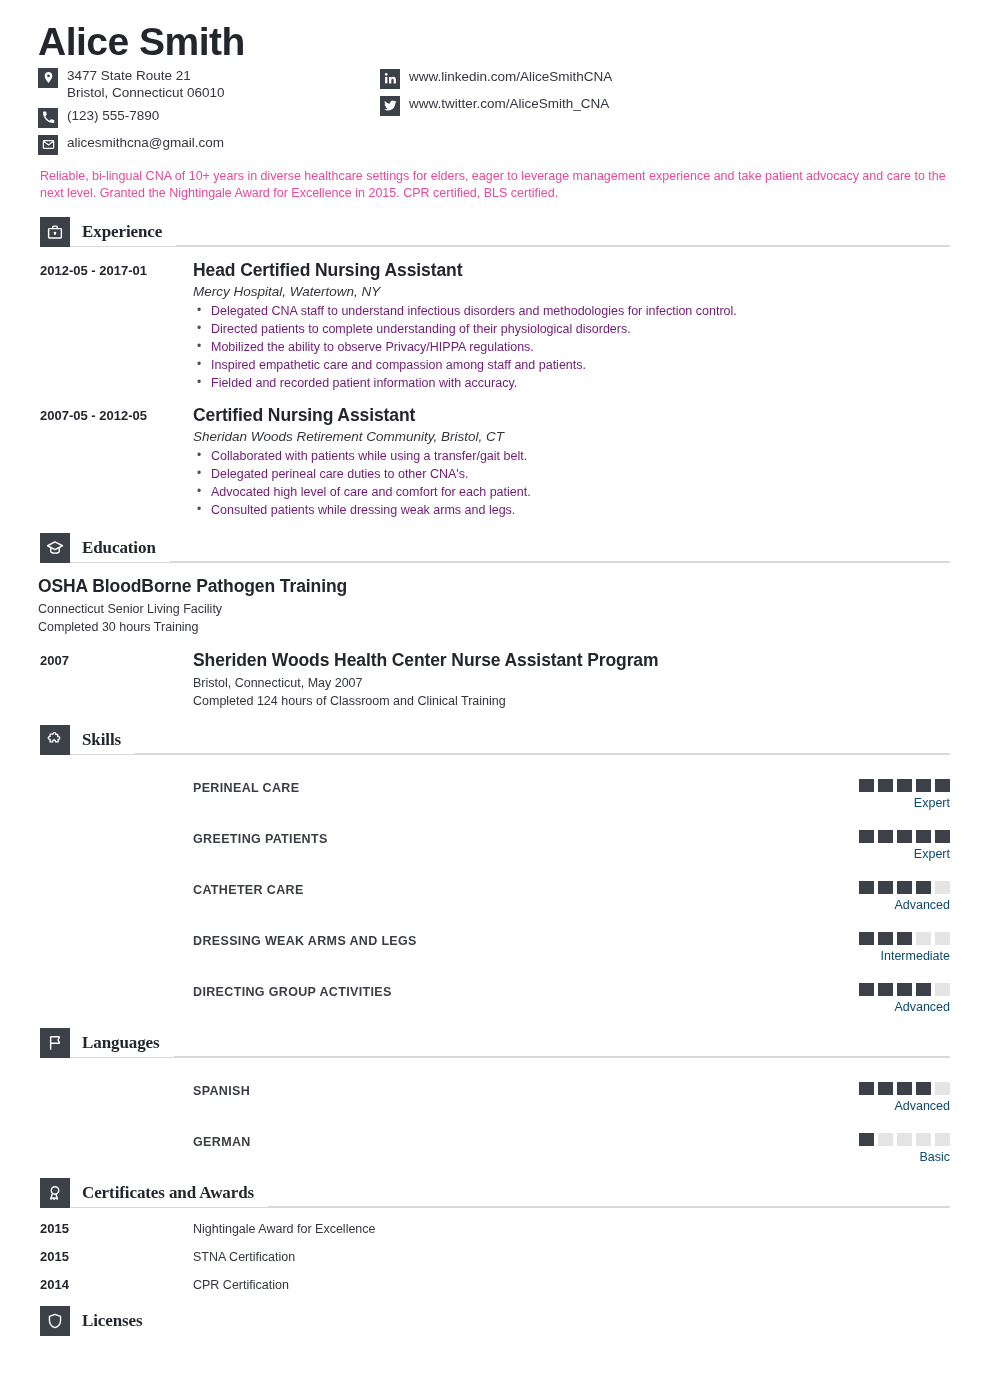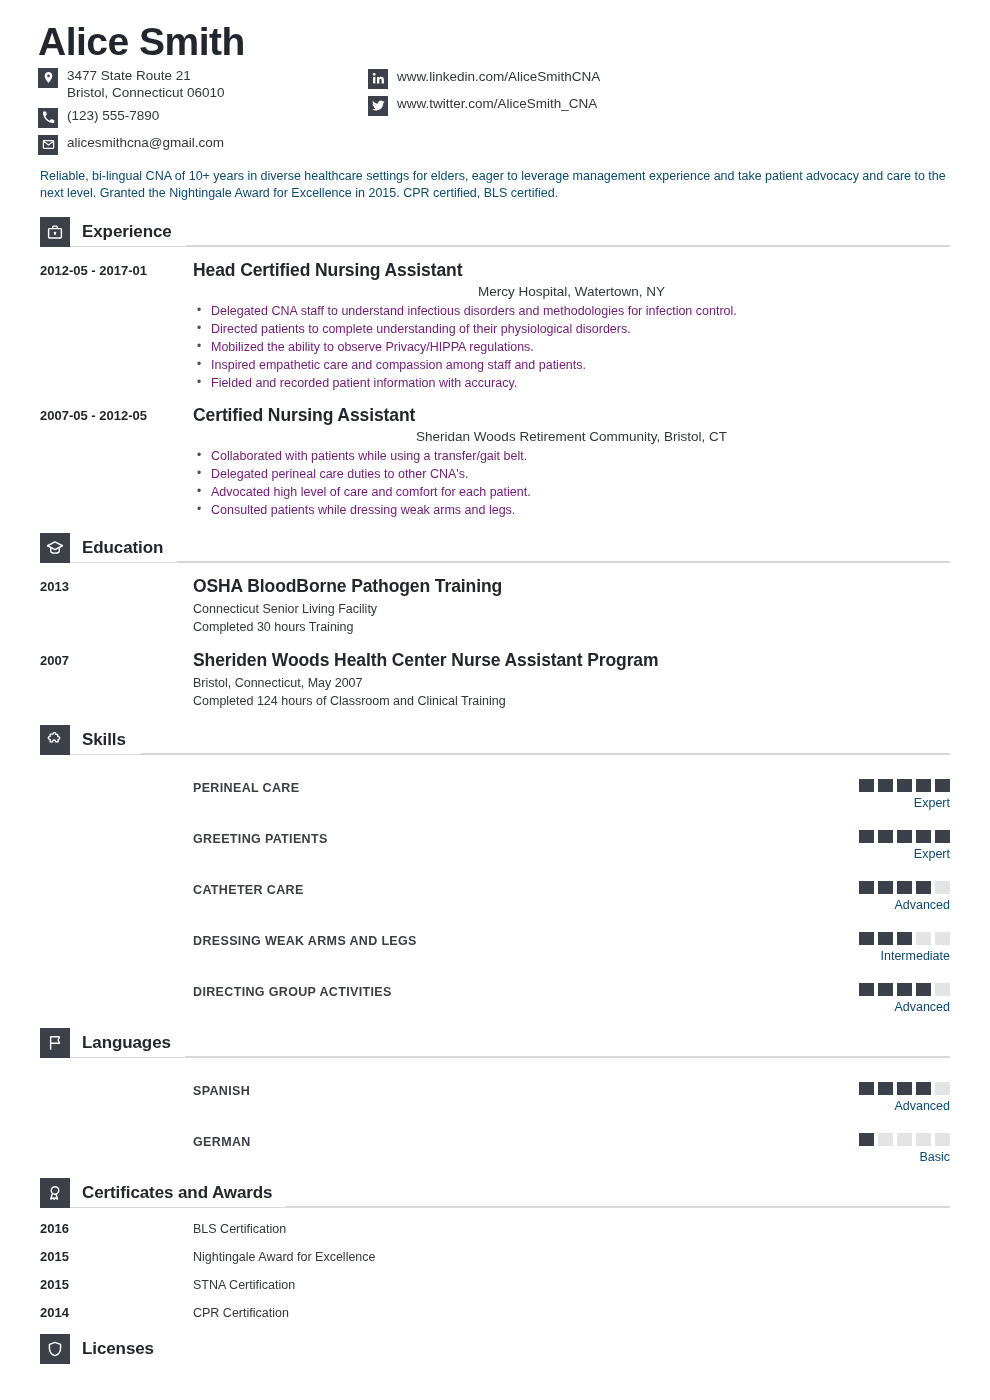--- a/index.html
+++ b/index.html
@@ -39,7 +39,7 @@
   .contact-grid {
     display: flex;
     align-items: flex-start;
-    gap: 0;
+    gap: 12px;
   }
   .contact-col-left { width: 330px; }
   .contact-col-right { flex: 1; padding-top: 1px; }

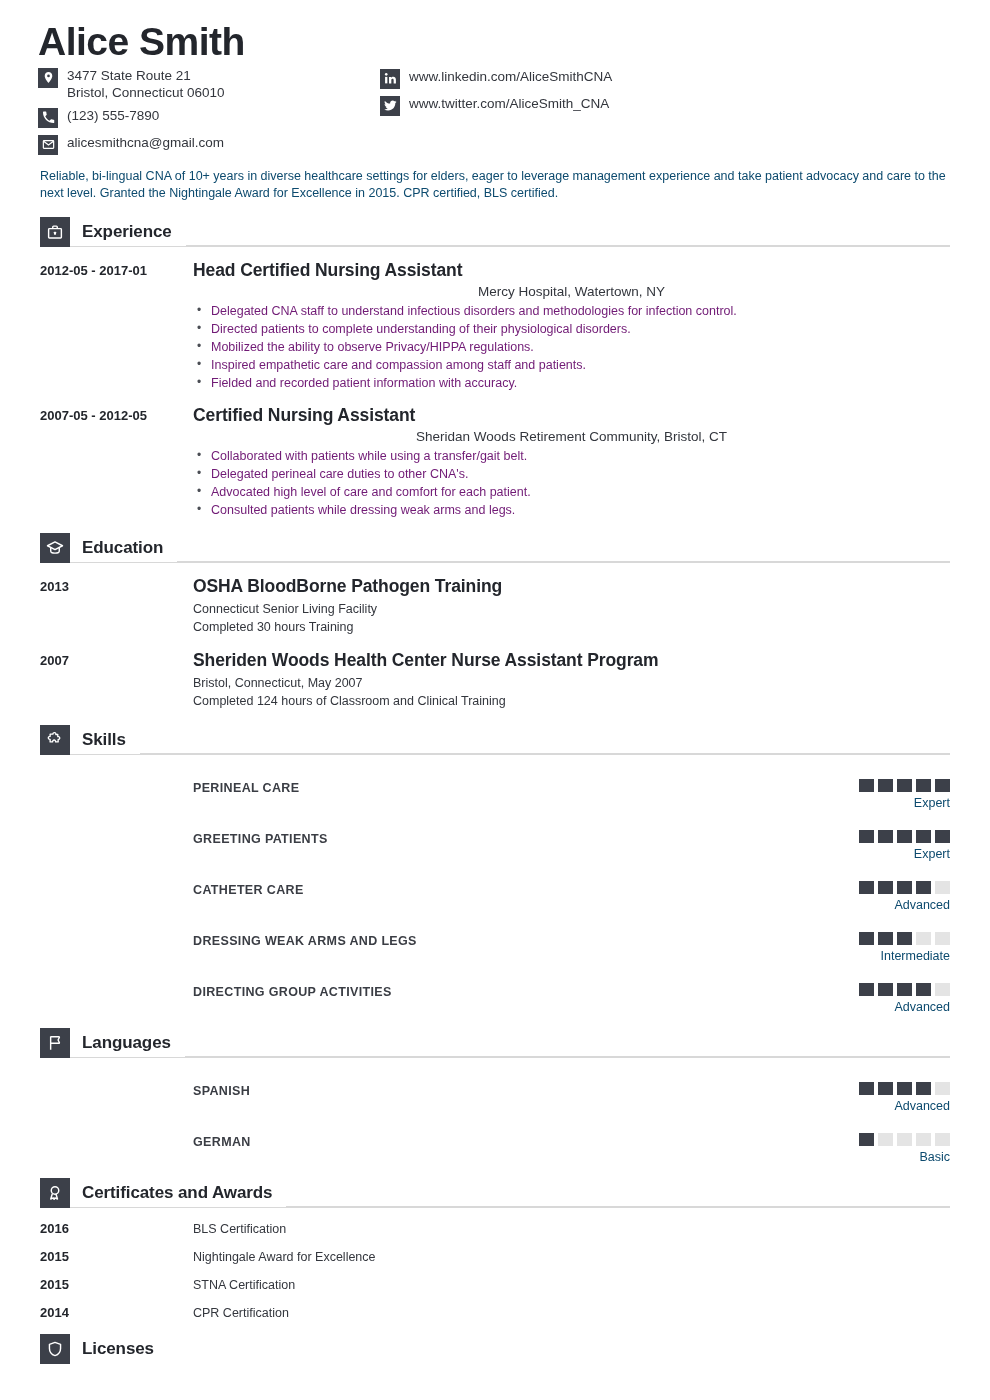--- a/index.html
+++ b/index.html
@@ -74,7 +74,7 @@
   .summary {
     font-size: 12.5px;
     line-height: 17.5px;
-    color: #0c4a6e;
+    color: #ec4899;
     margin: 13px 0 0 2px;
     max-width: 920px;
   }

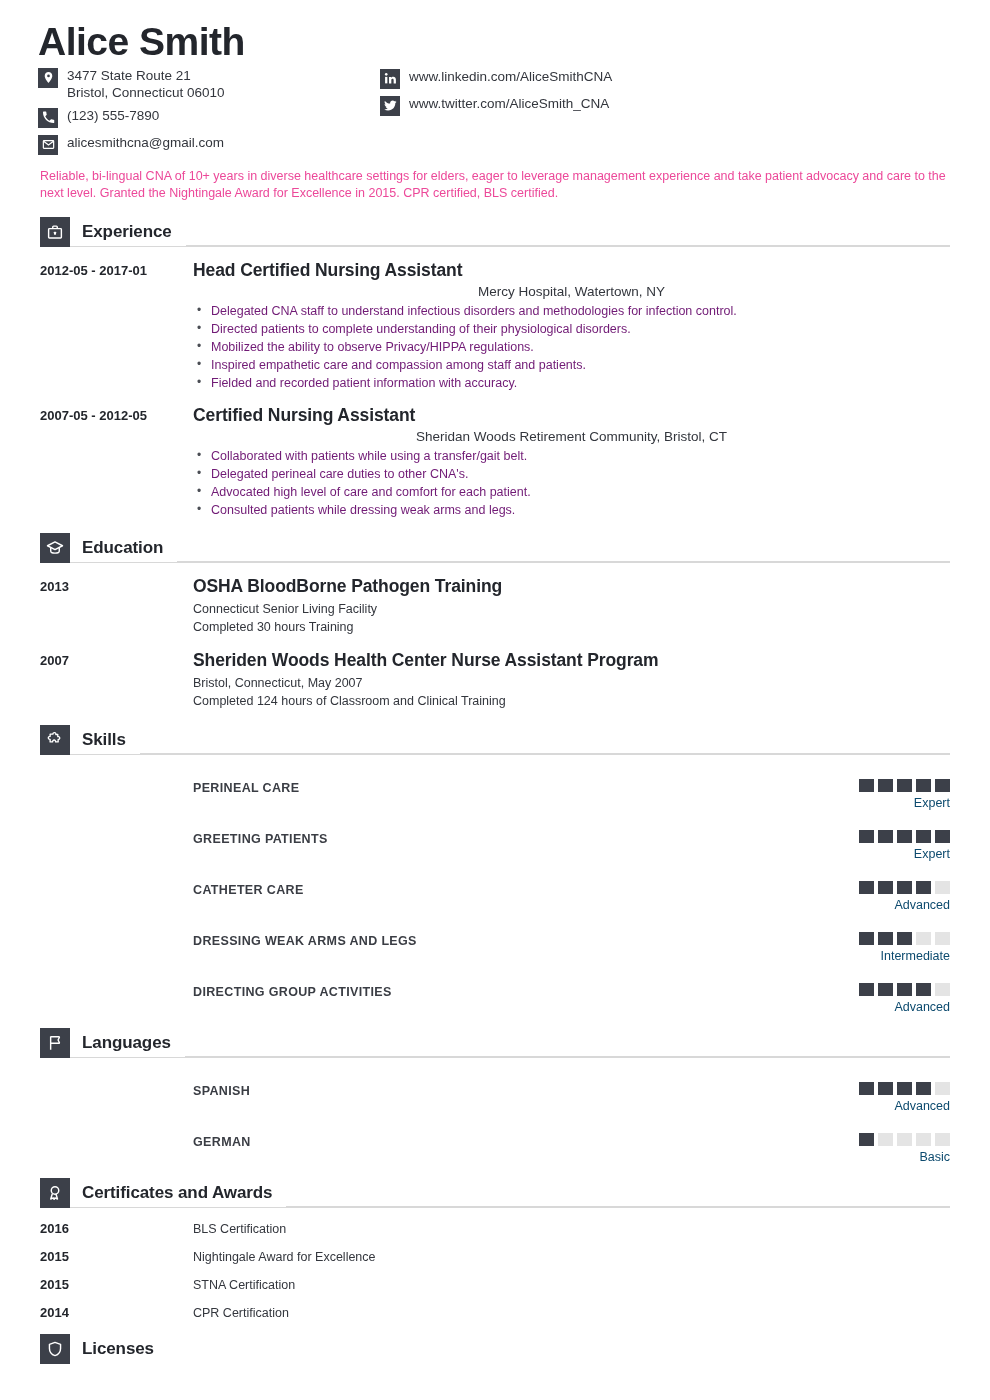--- a/index.html
+++ b/index.html
@@ -85,6 +85,7 @@
     align-items: center;
     margin-top: 14px;
     position: relative;
+    font-family: Liberation Serif, serif;
   }
   .sicon {
     width: 30px; height: 30px;

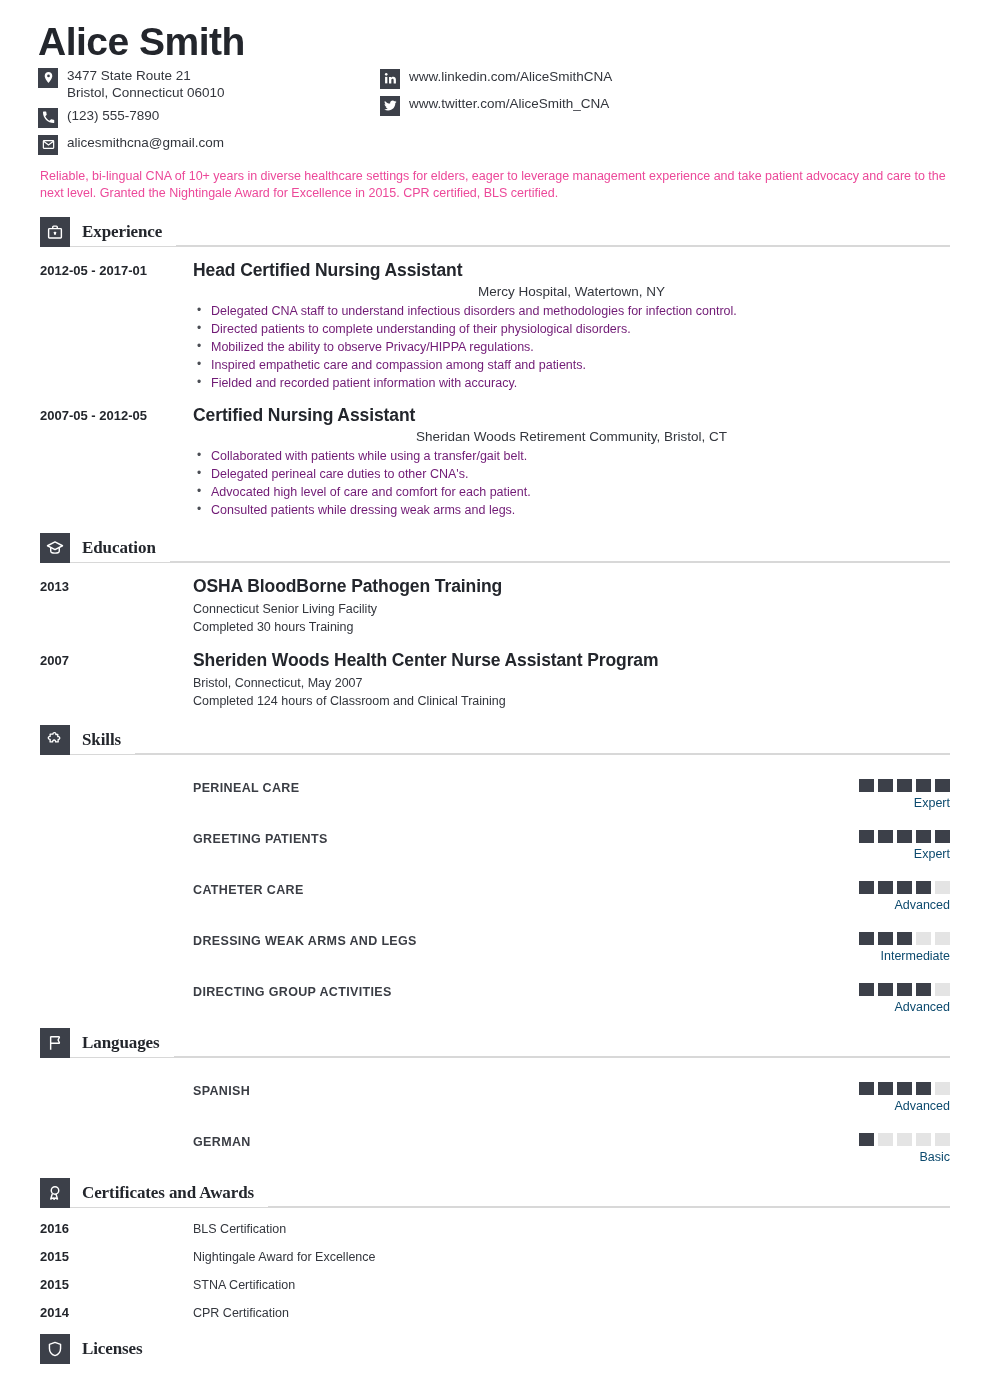--- a/index.html
+++ b/index.html
@@ -146,9 +146,9 @@
   }
   .entry-sub {
     font-size: 13.5px;
+    font-style: italic;
     color: #33363d;
     margin-bottom: 3px;
-    text-align: center;
   }
   ul.bullets {
     margin: 0; padding: 0; list-style: none;

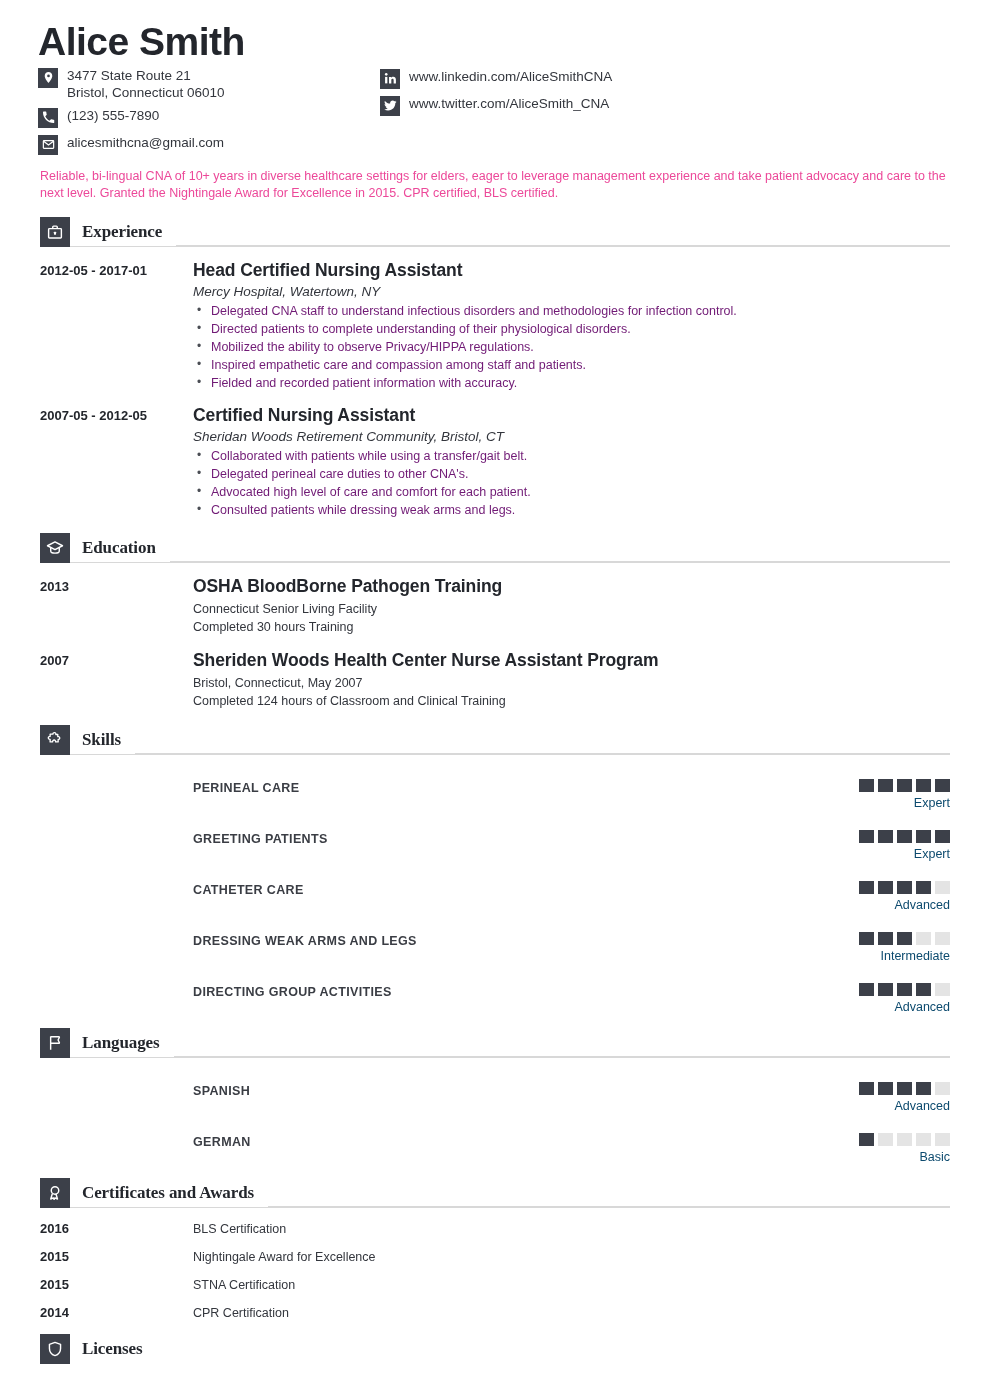--- a/index.html
+++ b/index.html
@@ -360,7 +360,6 @@
     <div class="rule-under"></div>
 
     <div class="entry">
-      <div class="entry-date">2013</div>
       <div class="entry-body">
         <div class="entry-title">OSHA BloodBorne Pathogen Training</div>
         <div class="entry-line">Connecticut Senior Living Facility</div>

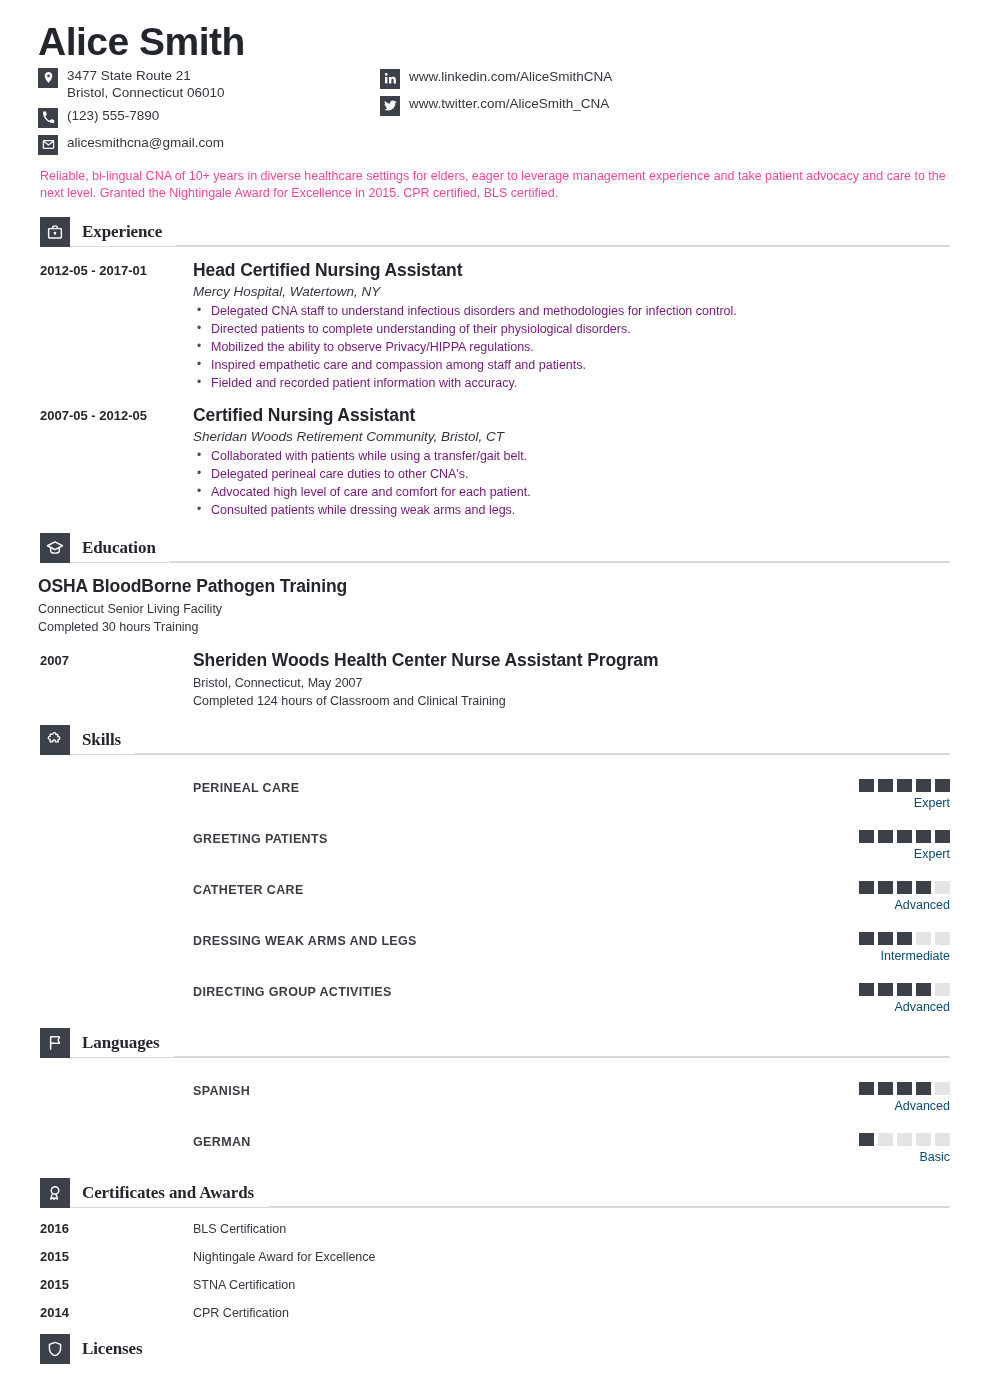--- a/index.html
+++ b/index.html
@@ -516,10 +516,6 @@
     <div class="rule-under"></div>
 
     <div class="simple-row">
-      <div class="simple-date">2016</div>
-      <div class="simple-text">BLS Certification</div>
-    </div>
-    <div class="simple-row">
       <div class="simple-date">2015</div>
       <div class="simple-text">Nightingale Award for Excellence</div>
     </div>

